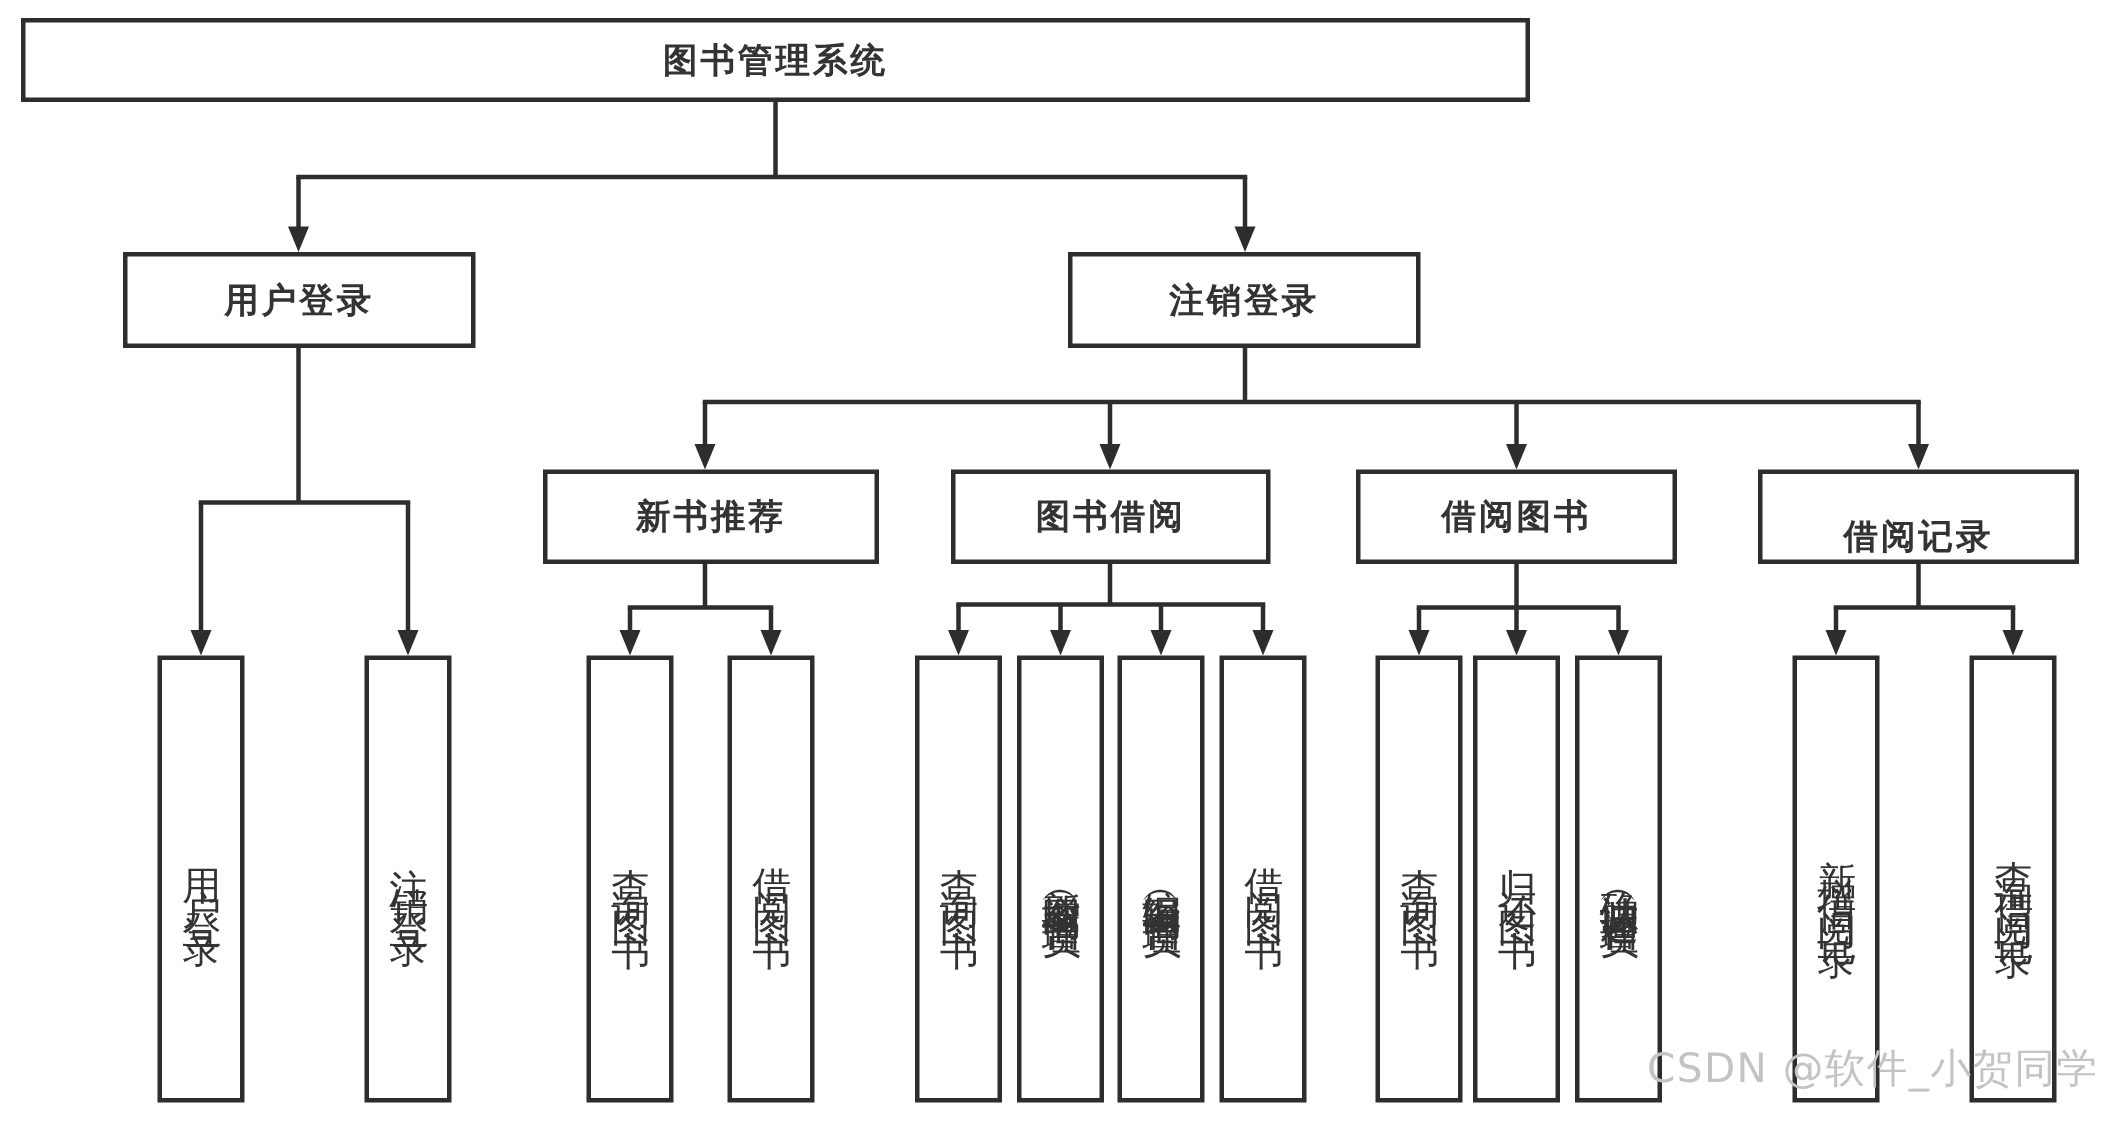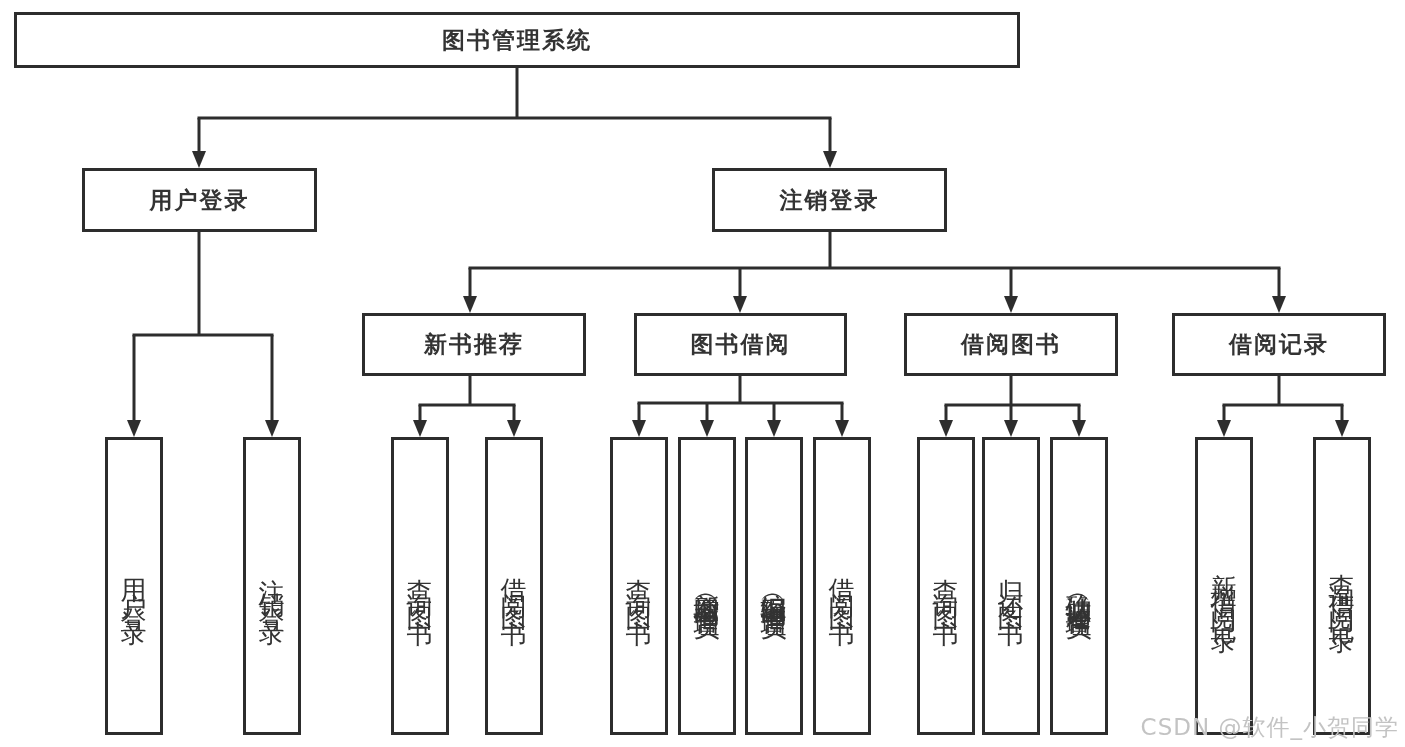--- a/index.html
+++ b/index.html
@@ -42,7 +42,7 @@
   .l3-1{left:362px;width:224px;}
   .l3-2{left:634px;width:213px;}
   .l3-3{left:904px;width:214px;}
-  .l3-4{left:1172px;width:214px;}
+  .l3-4{left:1172px;width:214px;align-items:flex-end;}
   .leaf{top:437px;width:58px;height:298px;}
   .lf-1{left:105px;}  .lf-2{left:243px;}
   .lf-3{left:391px;}  .lf-4{left:485px;}

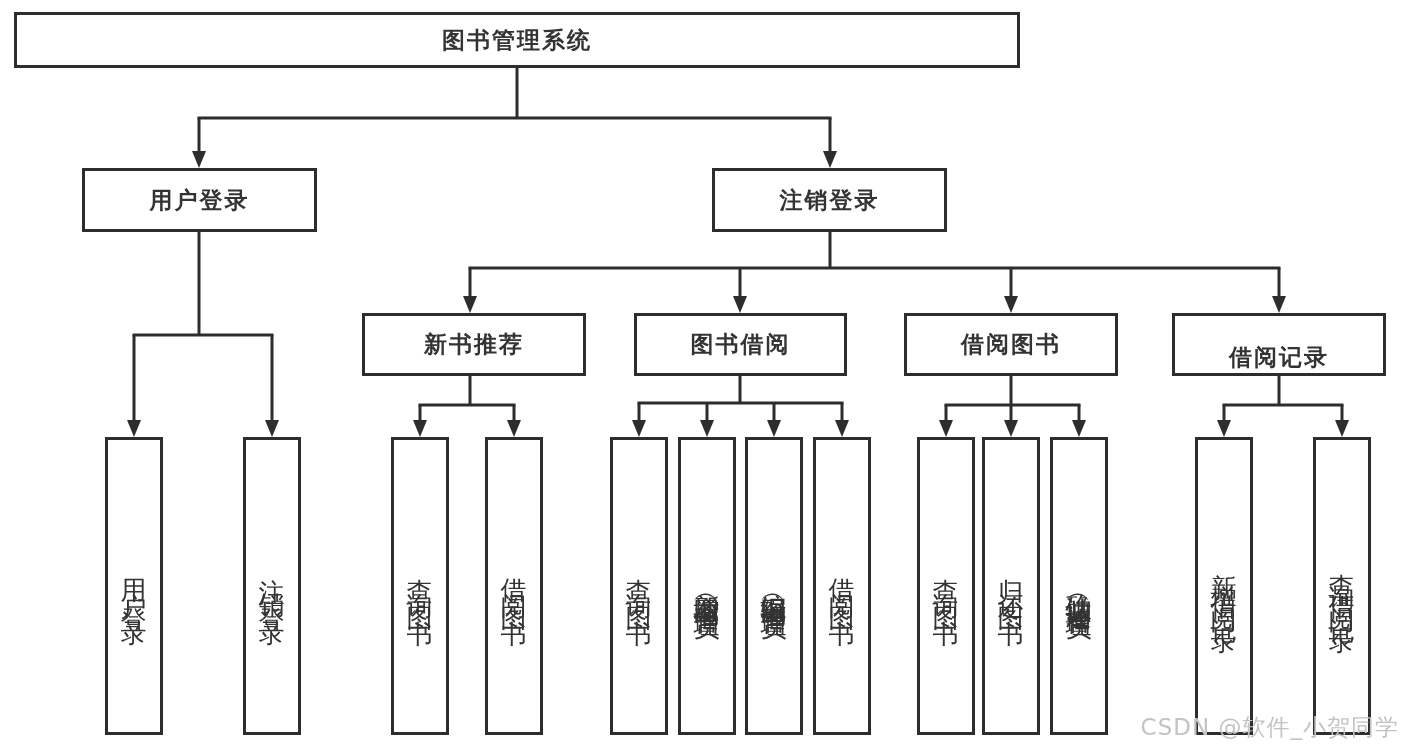--- a/index.html
+++ b/index.html
@@ -64,8 +64,8 @@
   .watermark{
     position:absolute;
     right:6px;
-    bottom:4px;
-    font-size:23px;
+    bottom:17px;
+    font-size:27px;
     letter-spacing:1px;
     color:var(--wm);
     white-space:nowrap;

